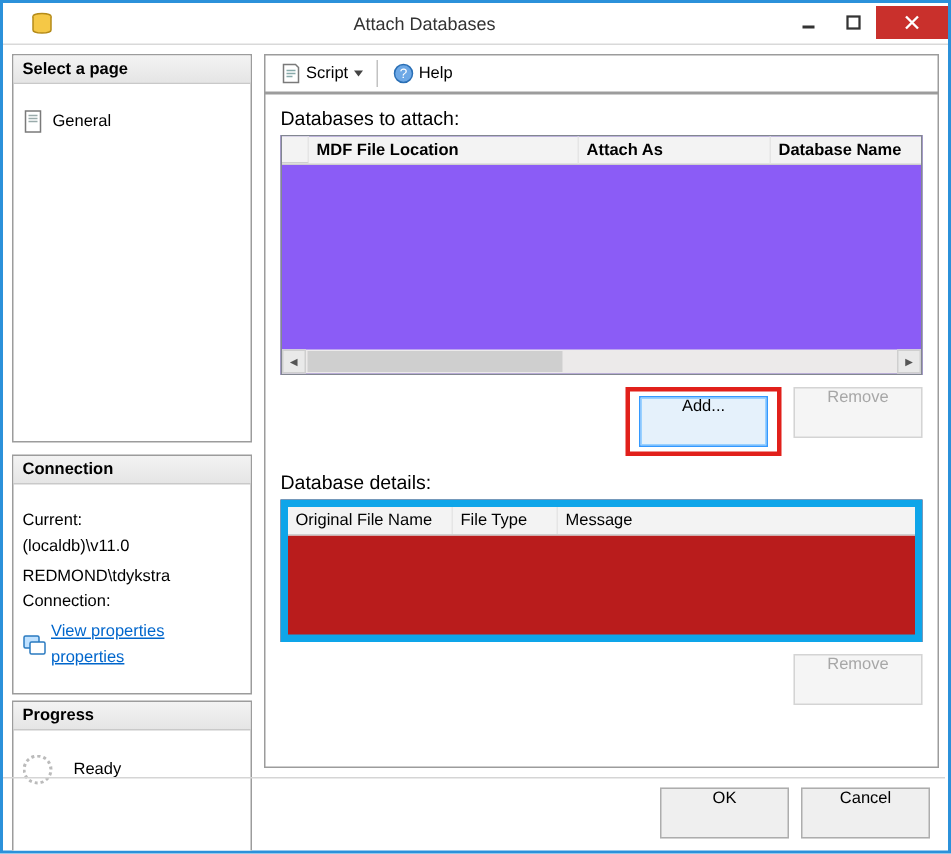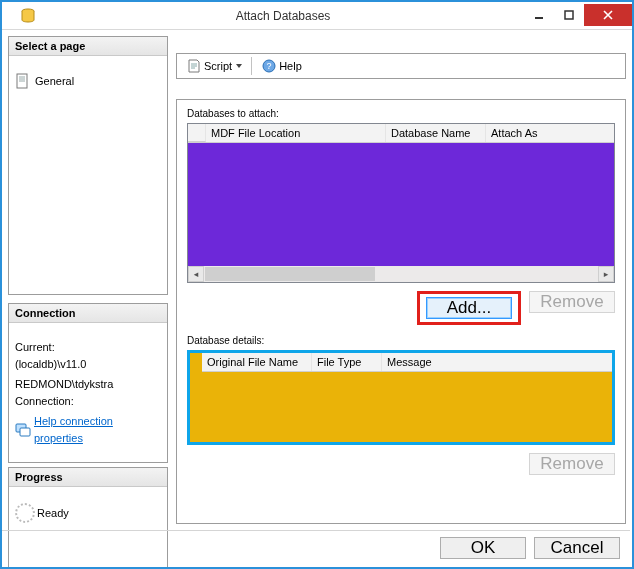--- a/index.html
+++ b/index.html
@@ -109,9 +109,8 @@
     flex: 1;
     display: flex;
     flex-direction: column;
-    gap: 20px;
+    gap: 0;
     min-height: 0;
-    margin-top: 17px;
   }
   .toolbar {
     border: 1px solid #9c9c9c;

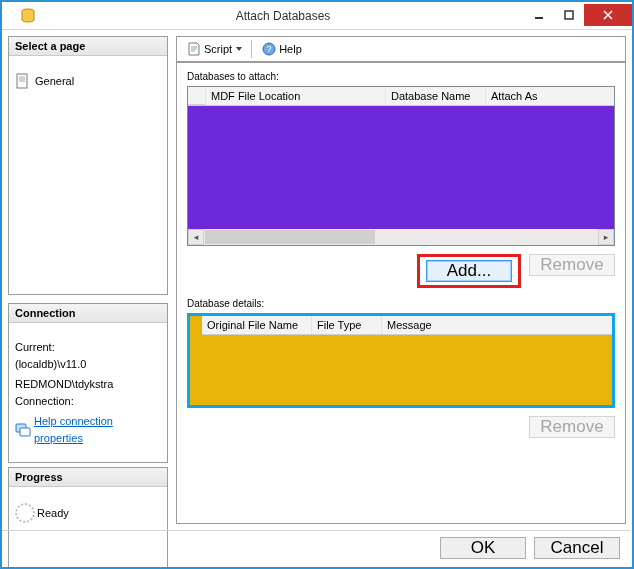--- a/index.html
+++ b/index.html
@@ -146,7 +146,7 @@
     gap: 4px;
     min-height: 0;
   }
-  .grid-label { font-size: 10px; }
+  .grid-label { font-size: 13px; }
   .grid {
     border: 1px solid #828790;
     background: #6d28d9;

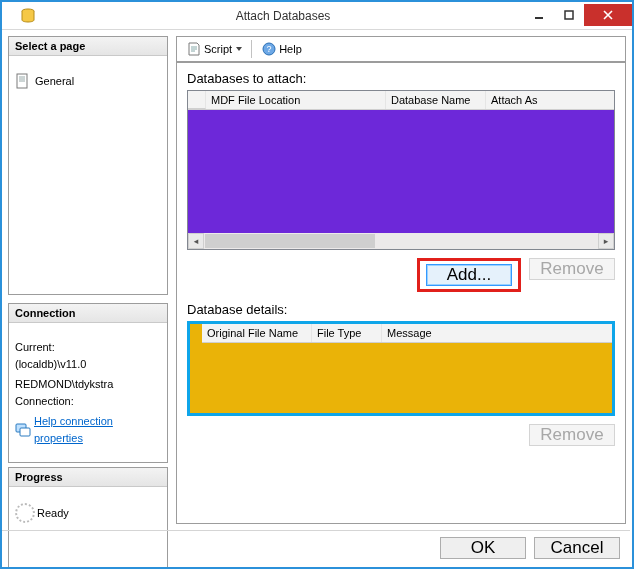--- a/index.html
+++ b/index.html
@@ -149,10 +149,11 @@
   .grid-label { font-size: 13px; }
   .grid {
     border: 1px solid #828790;
-    background: #6d28d9;
+    background: #8b5cf6;
     flex: 0 0 160px;
     display: flex;
     flex-direction: column;
+    font-weight: bold;
   }
   .grid-header, .grid-row {
     display: flex;

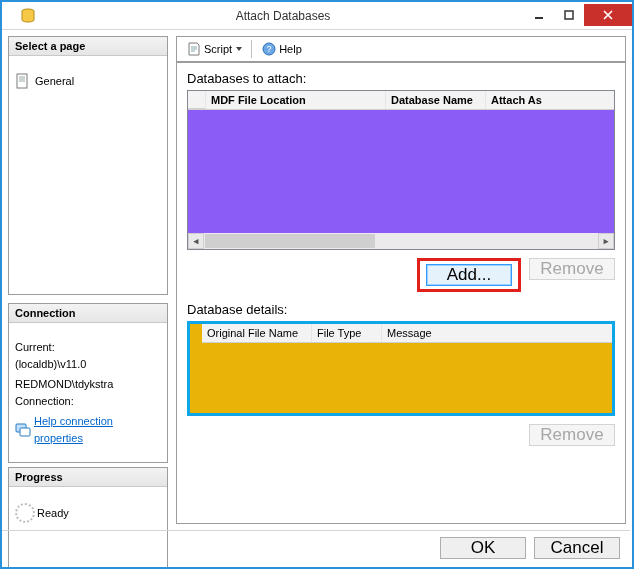--- a/index.html
+++ b/index.html
@@ -355,8 +355,8 @@
         <div class="grid-header">
           <div class="cell row-selector"></div>
           <div class="cell" style="flex:0 0 180px;">MDF File Location</div>
+          <div class="cell" style="flex:1;">Attach As</div>
           <div class="cell" style="flex:0 0 100px;">Database Name</div>
-          <div class="cell" style="flex:1;">Attach As</div>
         </div>
         <div class="grid-body"></div>
         <div class="hscroll">

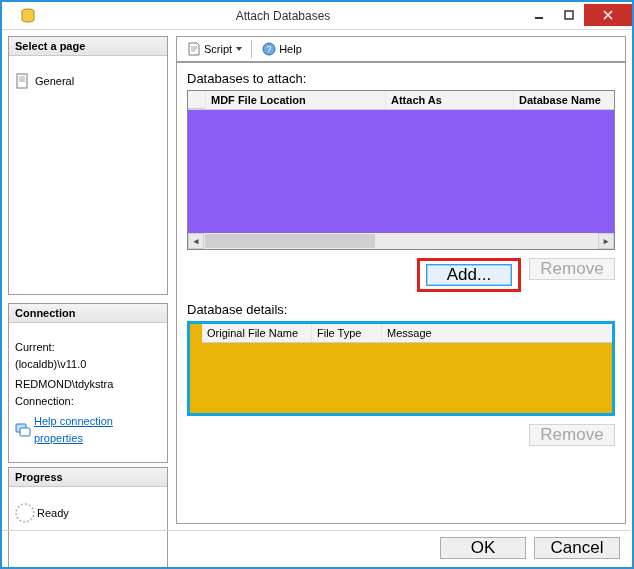--- a/index.html
+++ b/index.html
@@ -206,12 +206,12 @@
   }
   .button {
     min-width: 86px;
-    height: 22px;
+    height: 34px;
     border: 1px solid #adadad;
     background: #efefef;
-    font-size: 17px;
+    font-size: 11px;
     display: inline-flex;
-    align-items: flex-end;
+    align-items: flex-start;
     justify-content: center;
     padding: 0 10px;
   }

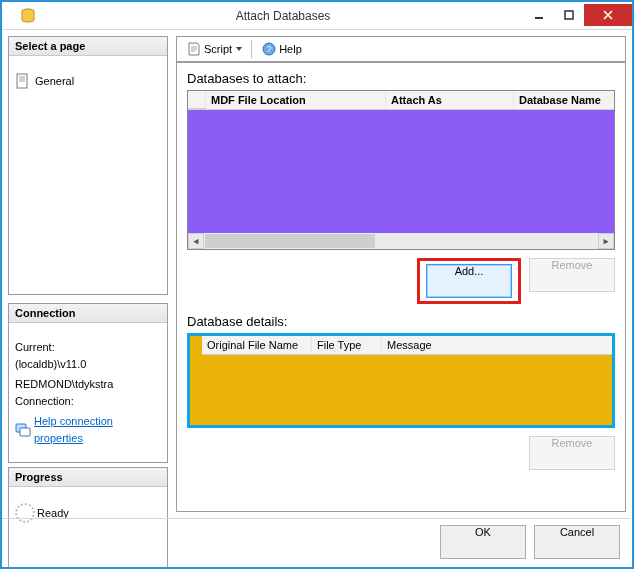--- a/index.html
+++ b/index.html
@@ -232,12 +232,11 @@
   }
   .highlight-add .button { margin: 0; }
   .grid2 {
-    border: 3px solid #0ea5e9;
-    background: #eab308;
+    border: 5px solid #0ea5e9;
+    background: #b91c1c;
     flex: 0 0 95px;
     display: flex;
     flex-direction: column;
-    padding-left: 12px;
   }
   
   .footer {

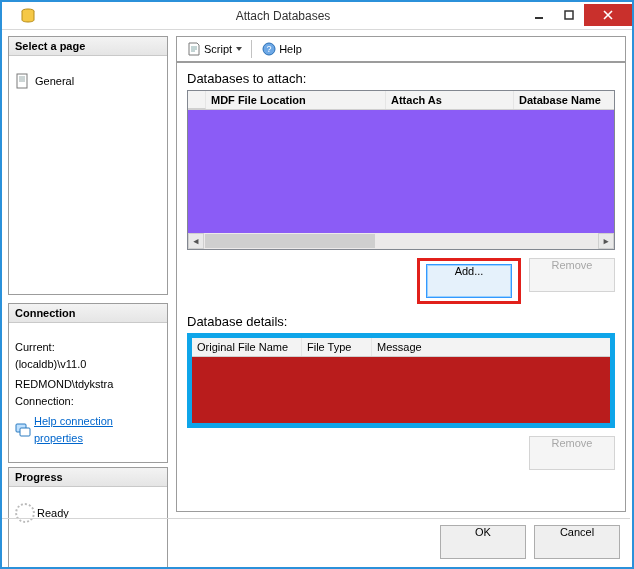--- a/index.html
+++ b/index.html
@@ -310,7 +310,7 @@
             <rect x="1" y="2" width="10" height="8" rx="1" fill="#bfe1ff" stroke="#2a7ac0"></rect>
             <rect x="5" y="6" width="10" height="8" rx="1" fill="#fff" stroke="#2a7ac0"></rect>
           </svg>
-          <span>Help connection properties</span>
+          <span>View properties properties</span>
         </a>
       </div>
     </div>

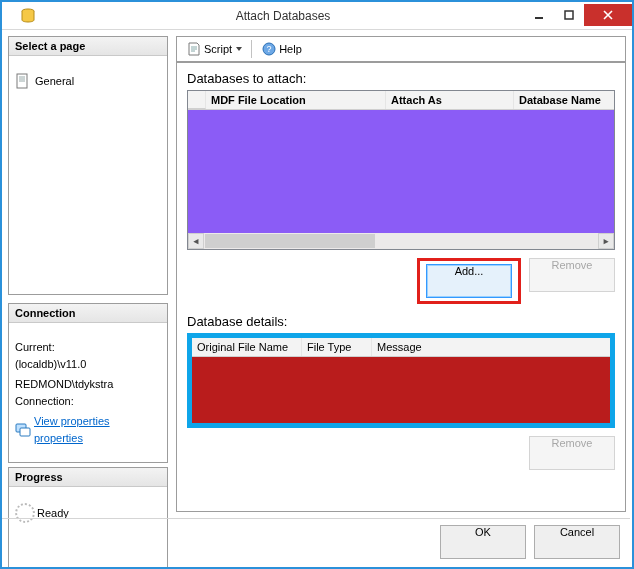--- a/index.html
+++ b/index.html
@@ -98,7 +98,7 @@
     align-items: center;
     gap: 3px;
   }
-  .prog-row { display: flex; align-items: center; gap: 2px; }
+  .prog-row { display: flex; align-items: center; gap: 14px; }
   .spinner {
     width: 20px; height: 20px;
     border: 2px dotted #bbb;

